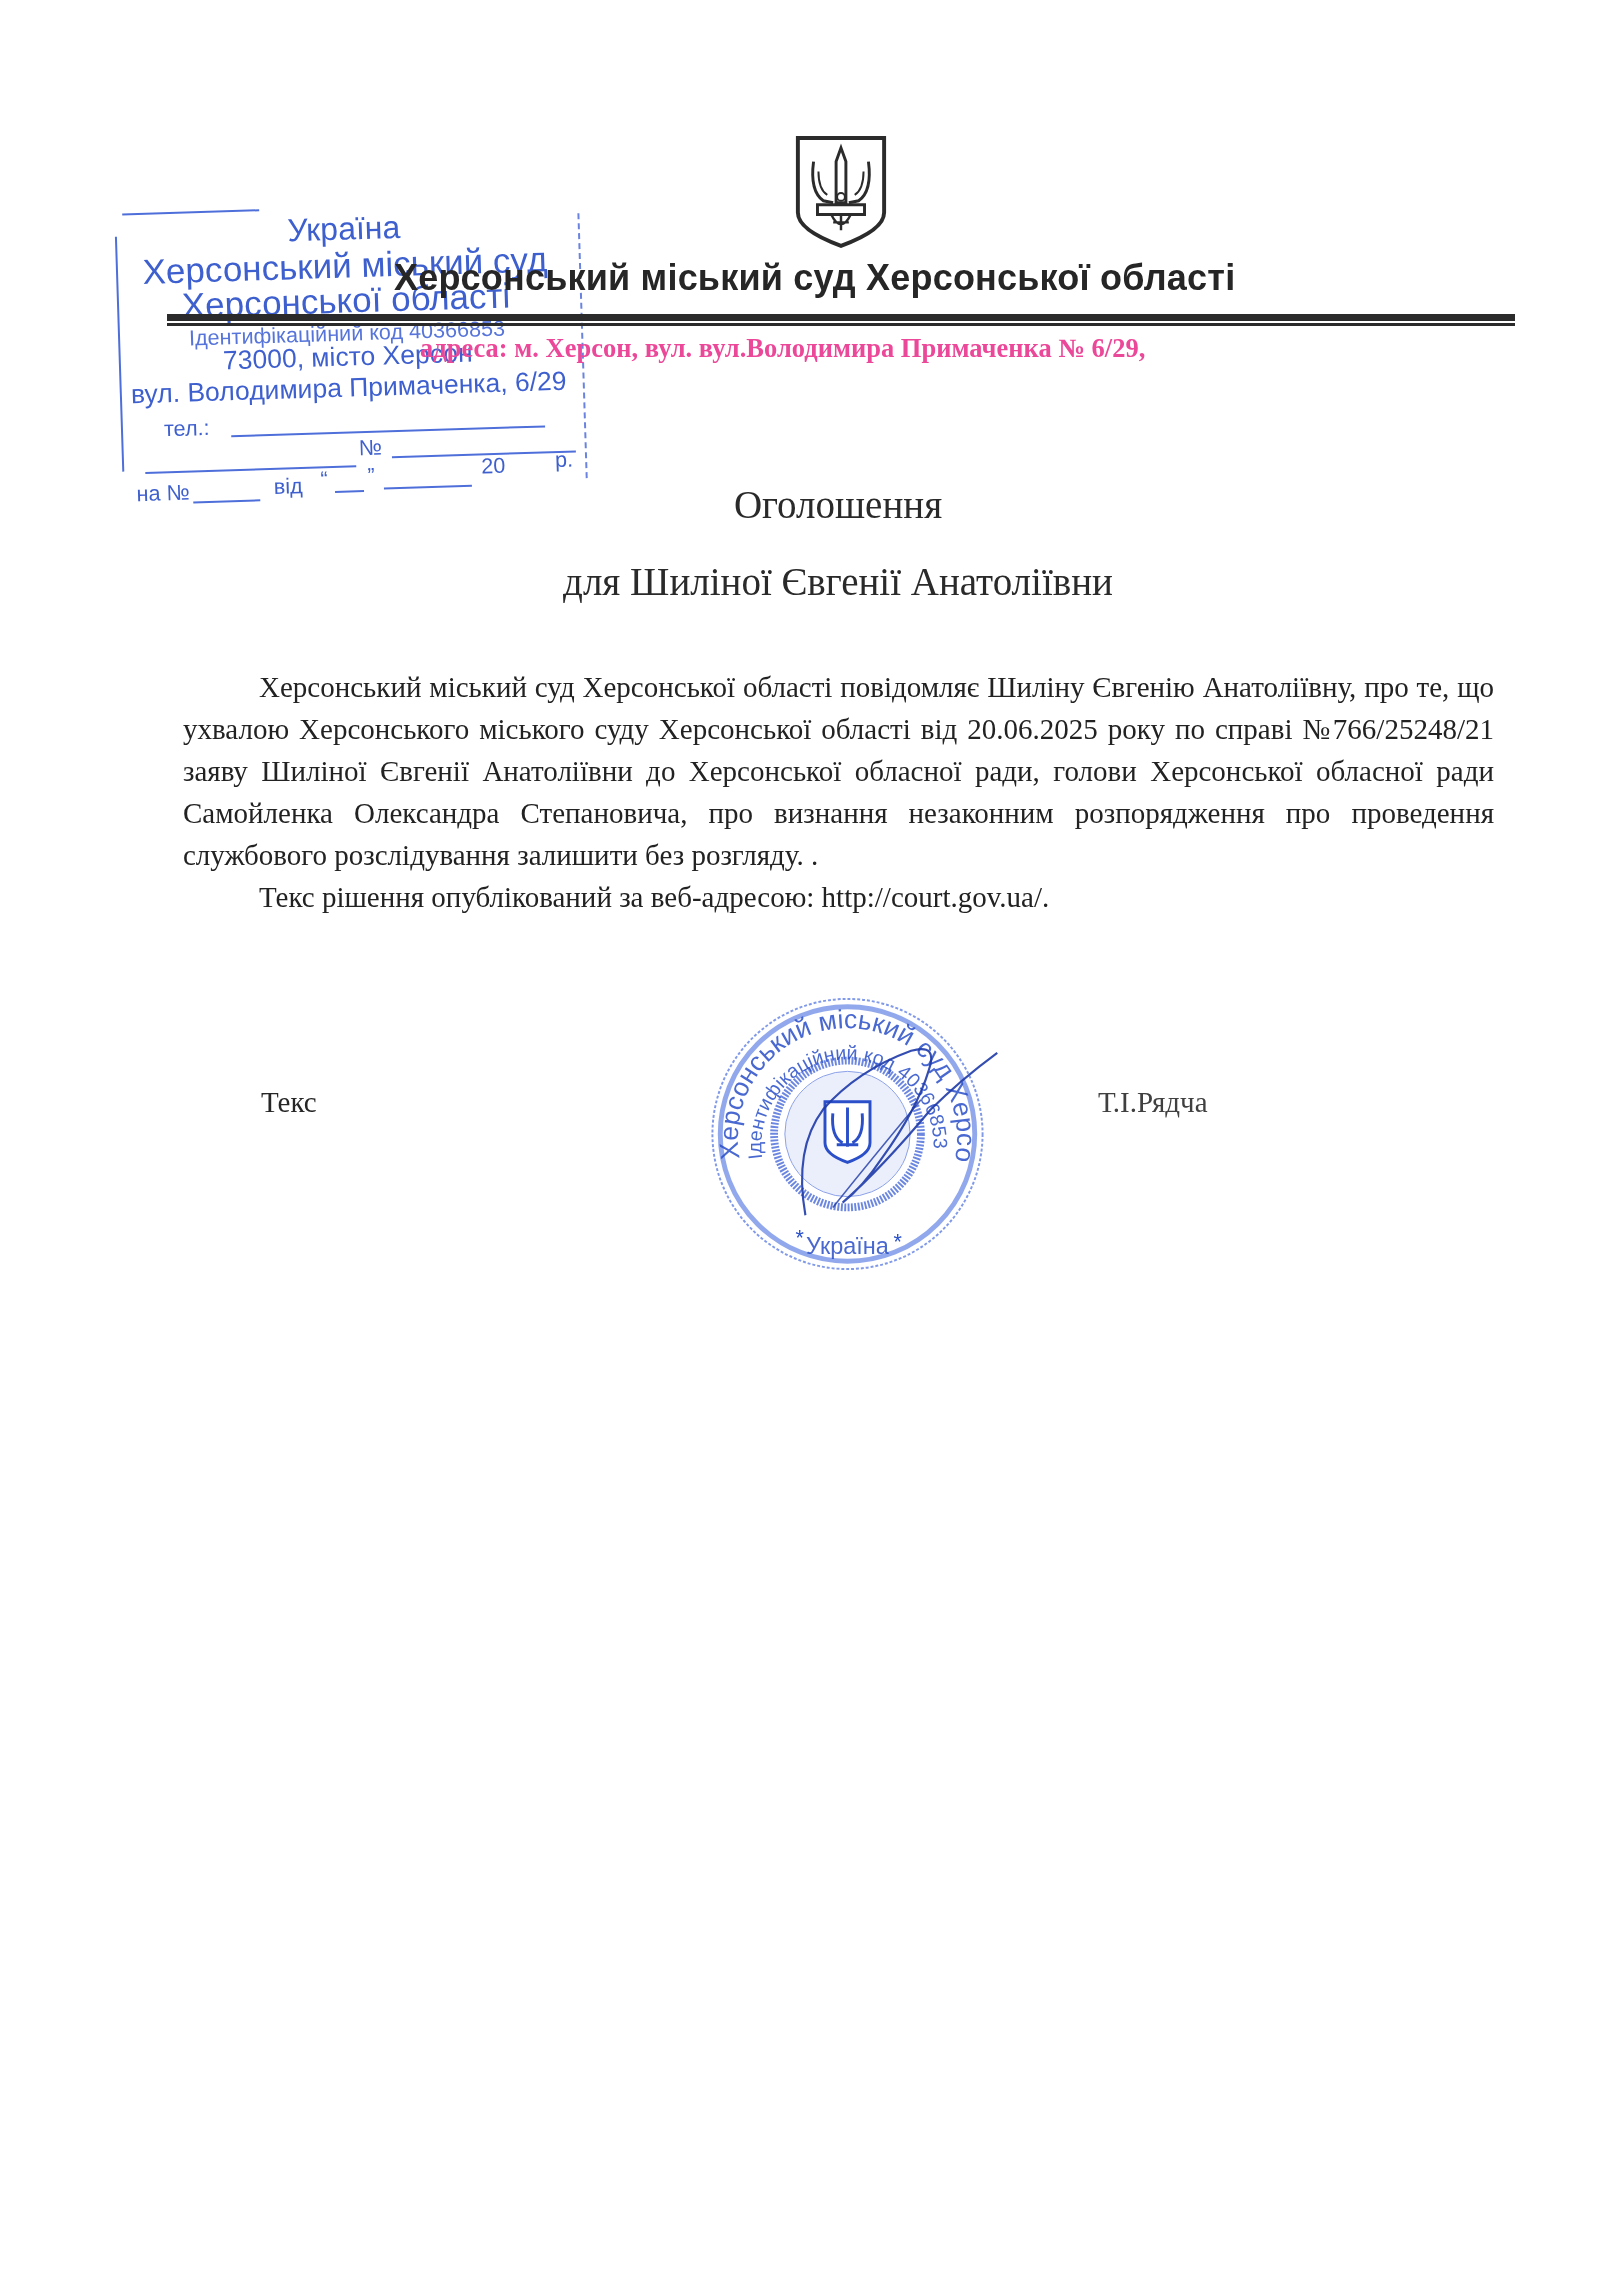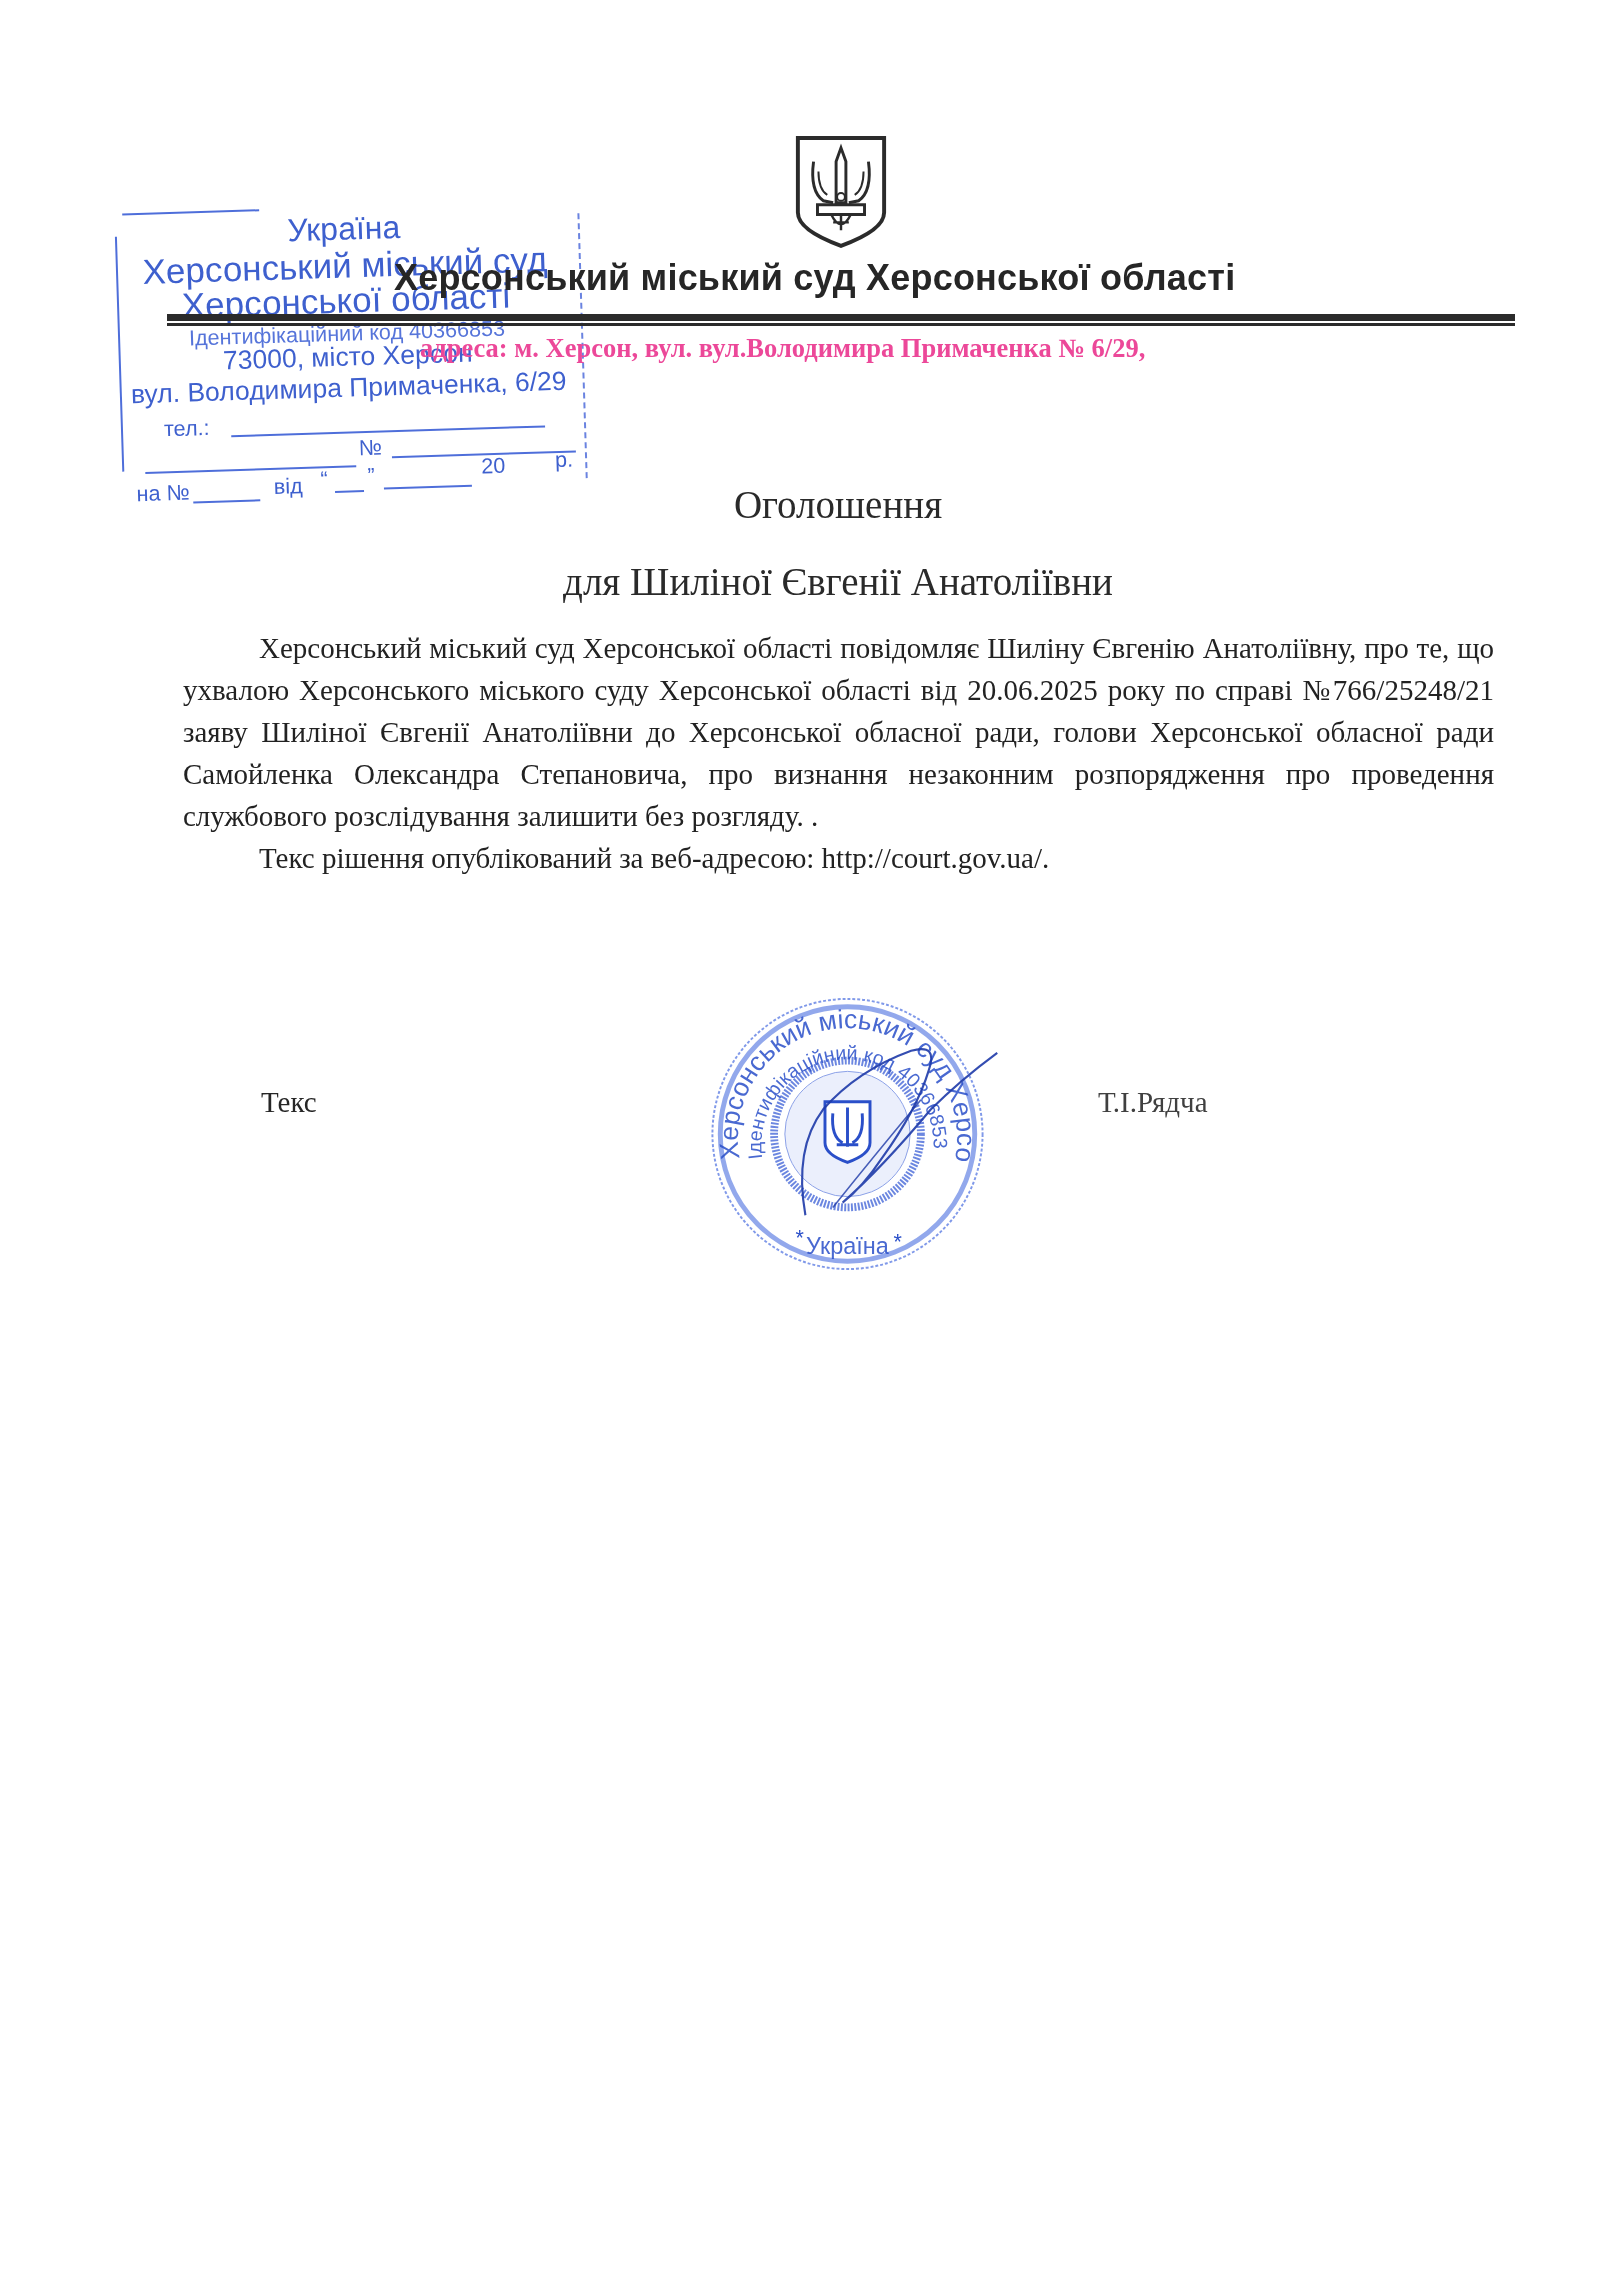--- a/index.html
+++ b/index.html
@@ -61,7 +61,7 @@
     }
     .body p { margin: 0; }
     .body .indent { text-indent: 76px; }
-    .body .para1 { text-align-last: left; }
+    .body .para1 { text-align-last: left; margin-top: 39px; }
 
     
     .sign-role { position: absolute; left: 261px; top: 1086px; font-size: 29px; color: #262626; }

